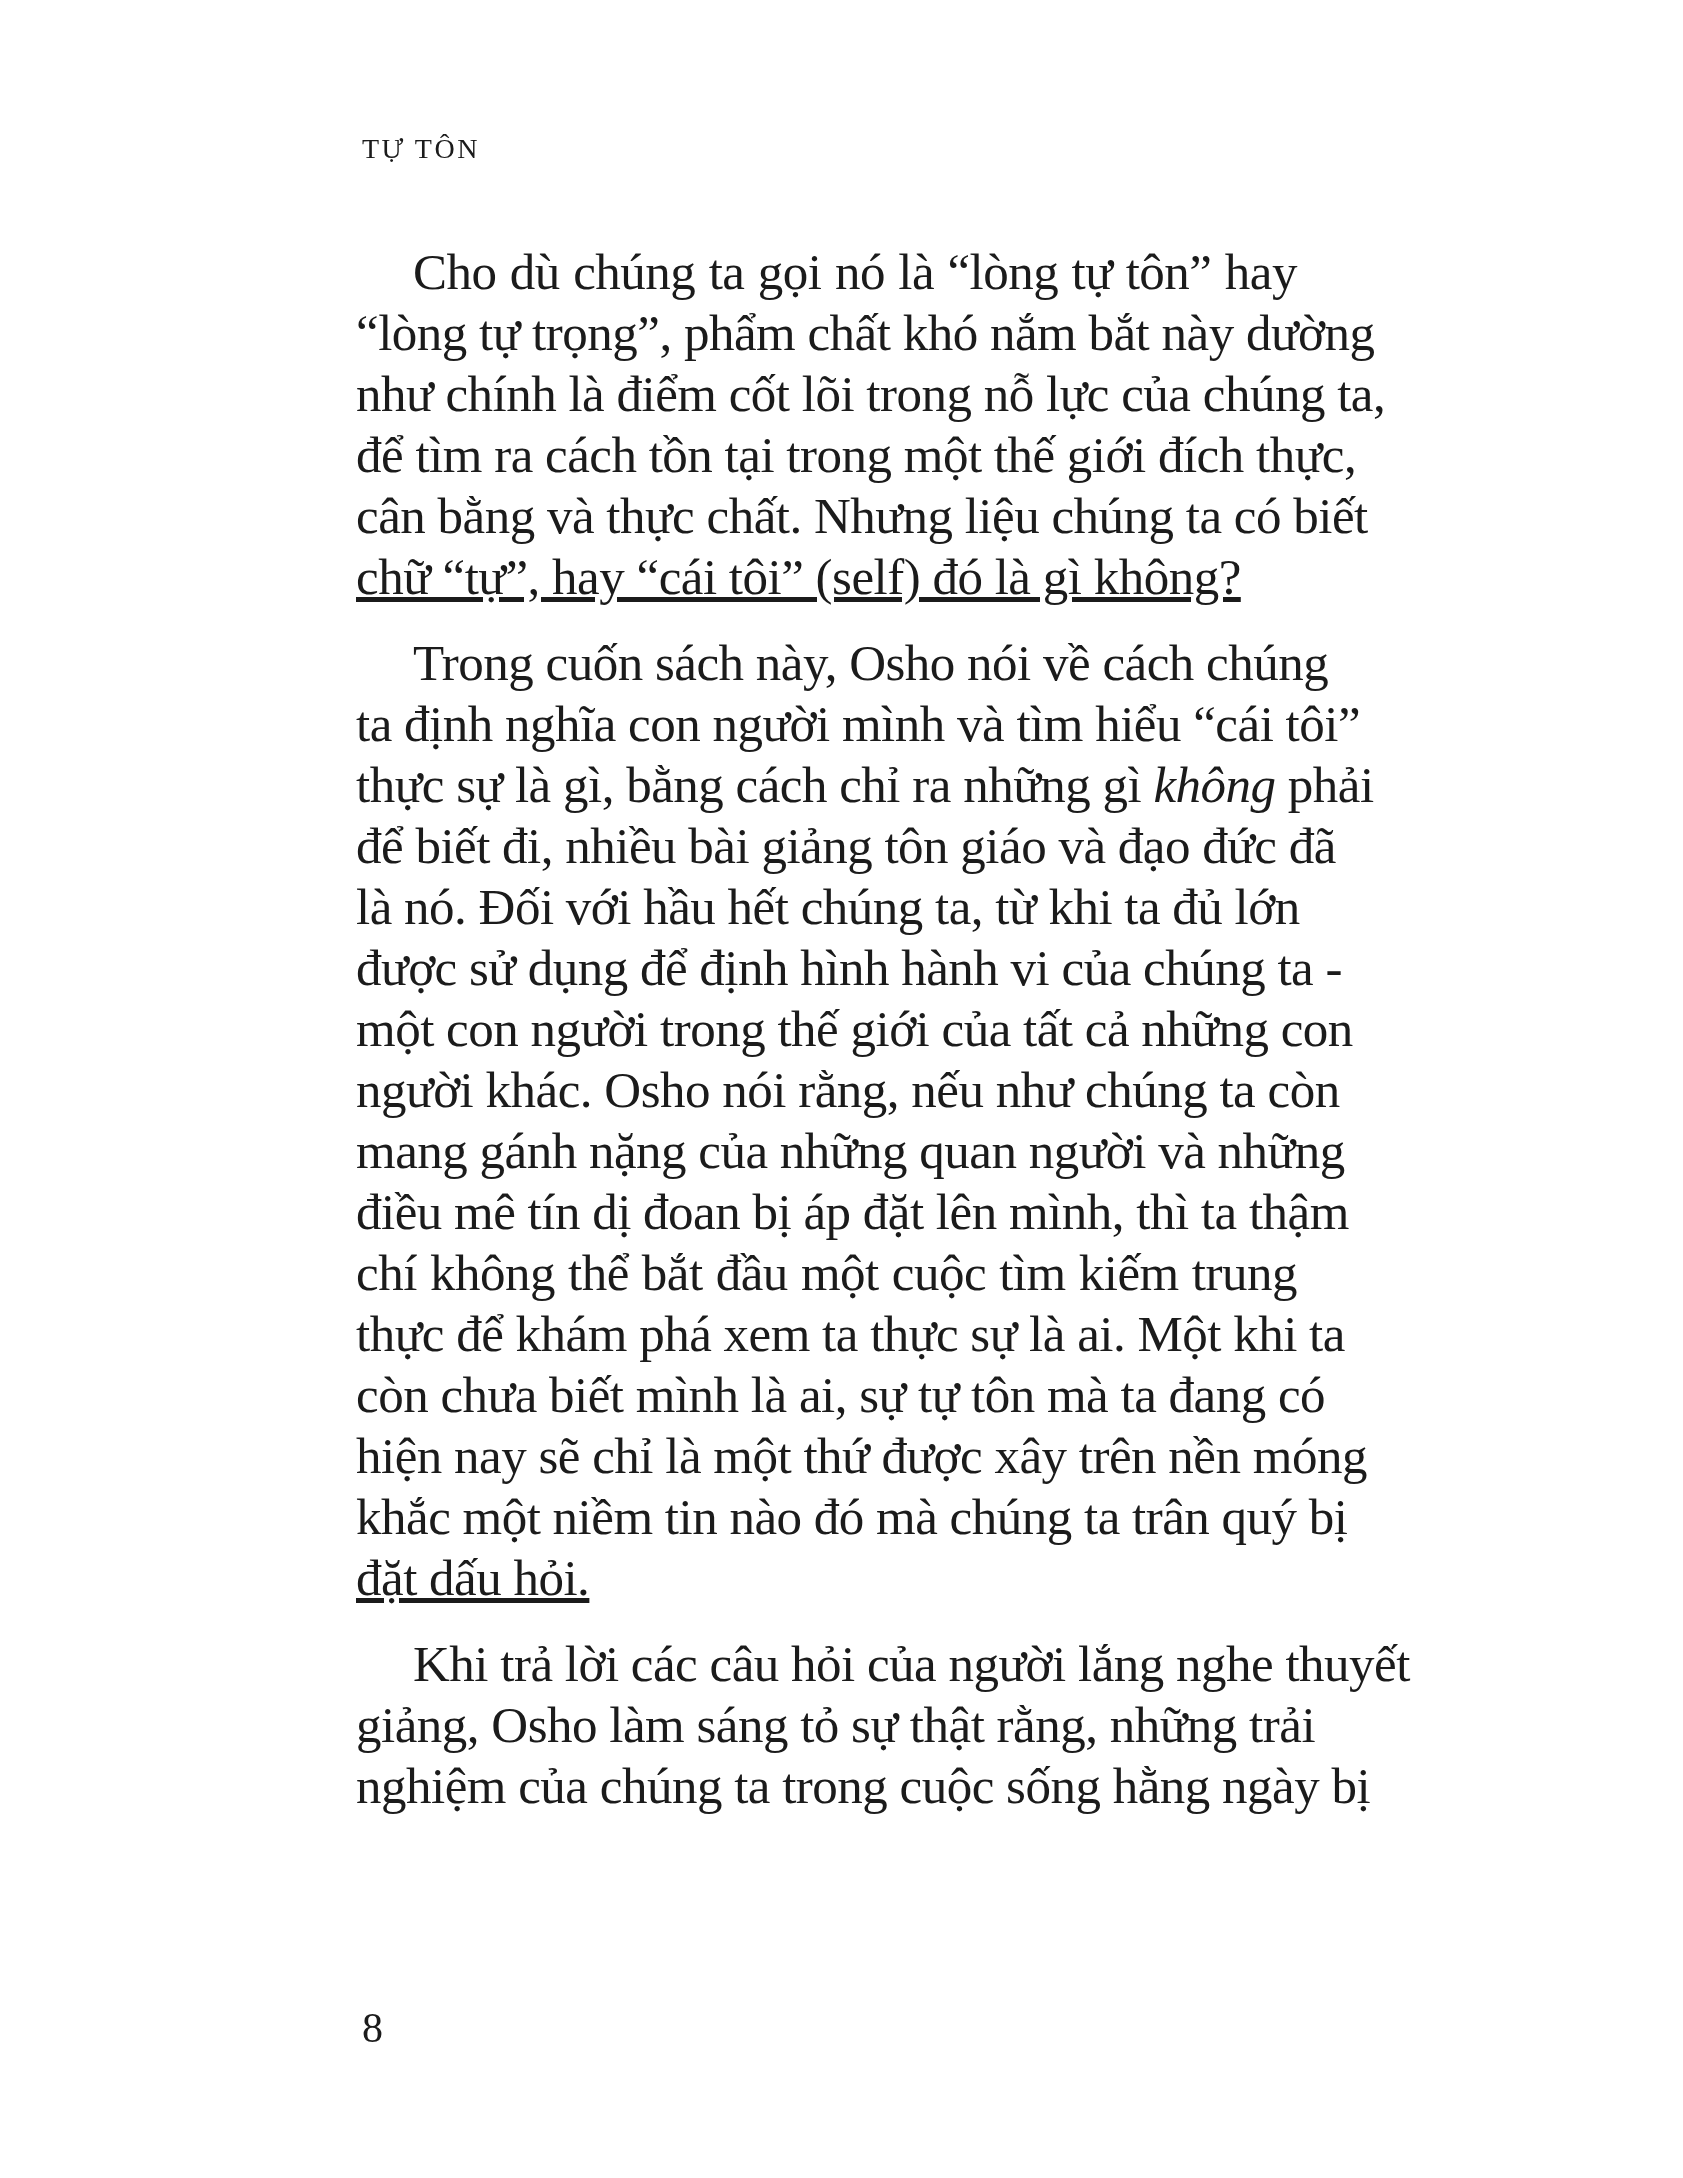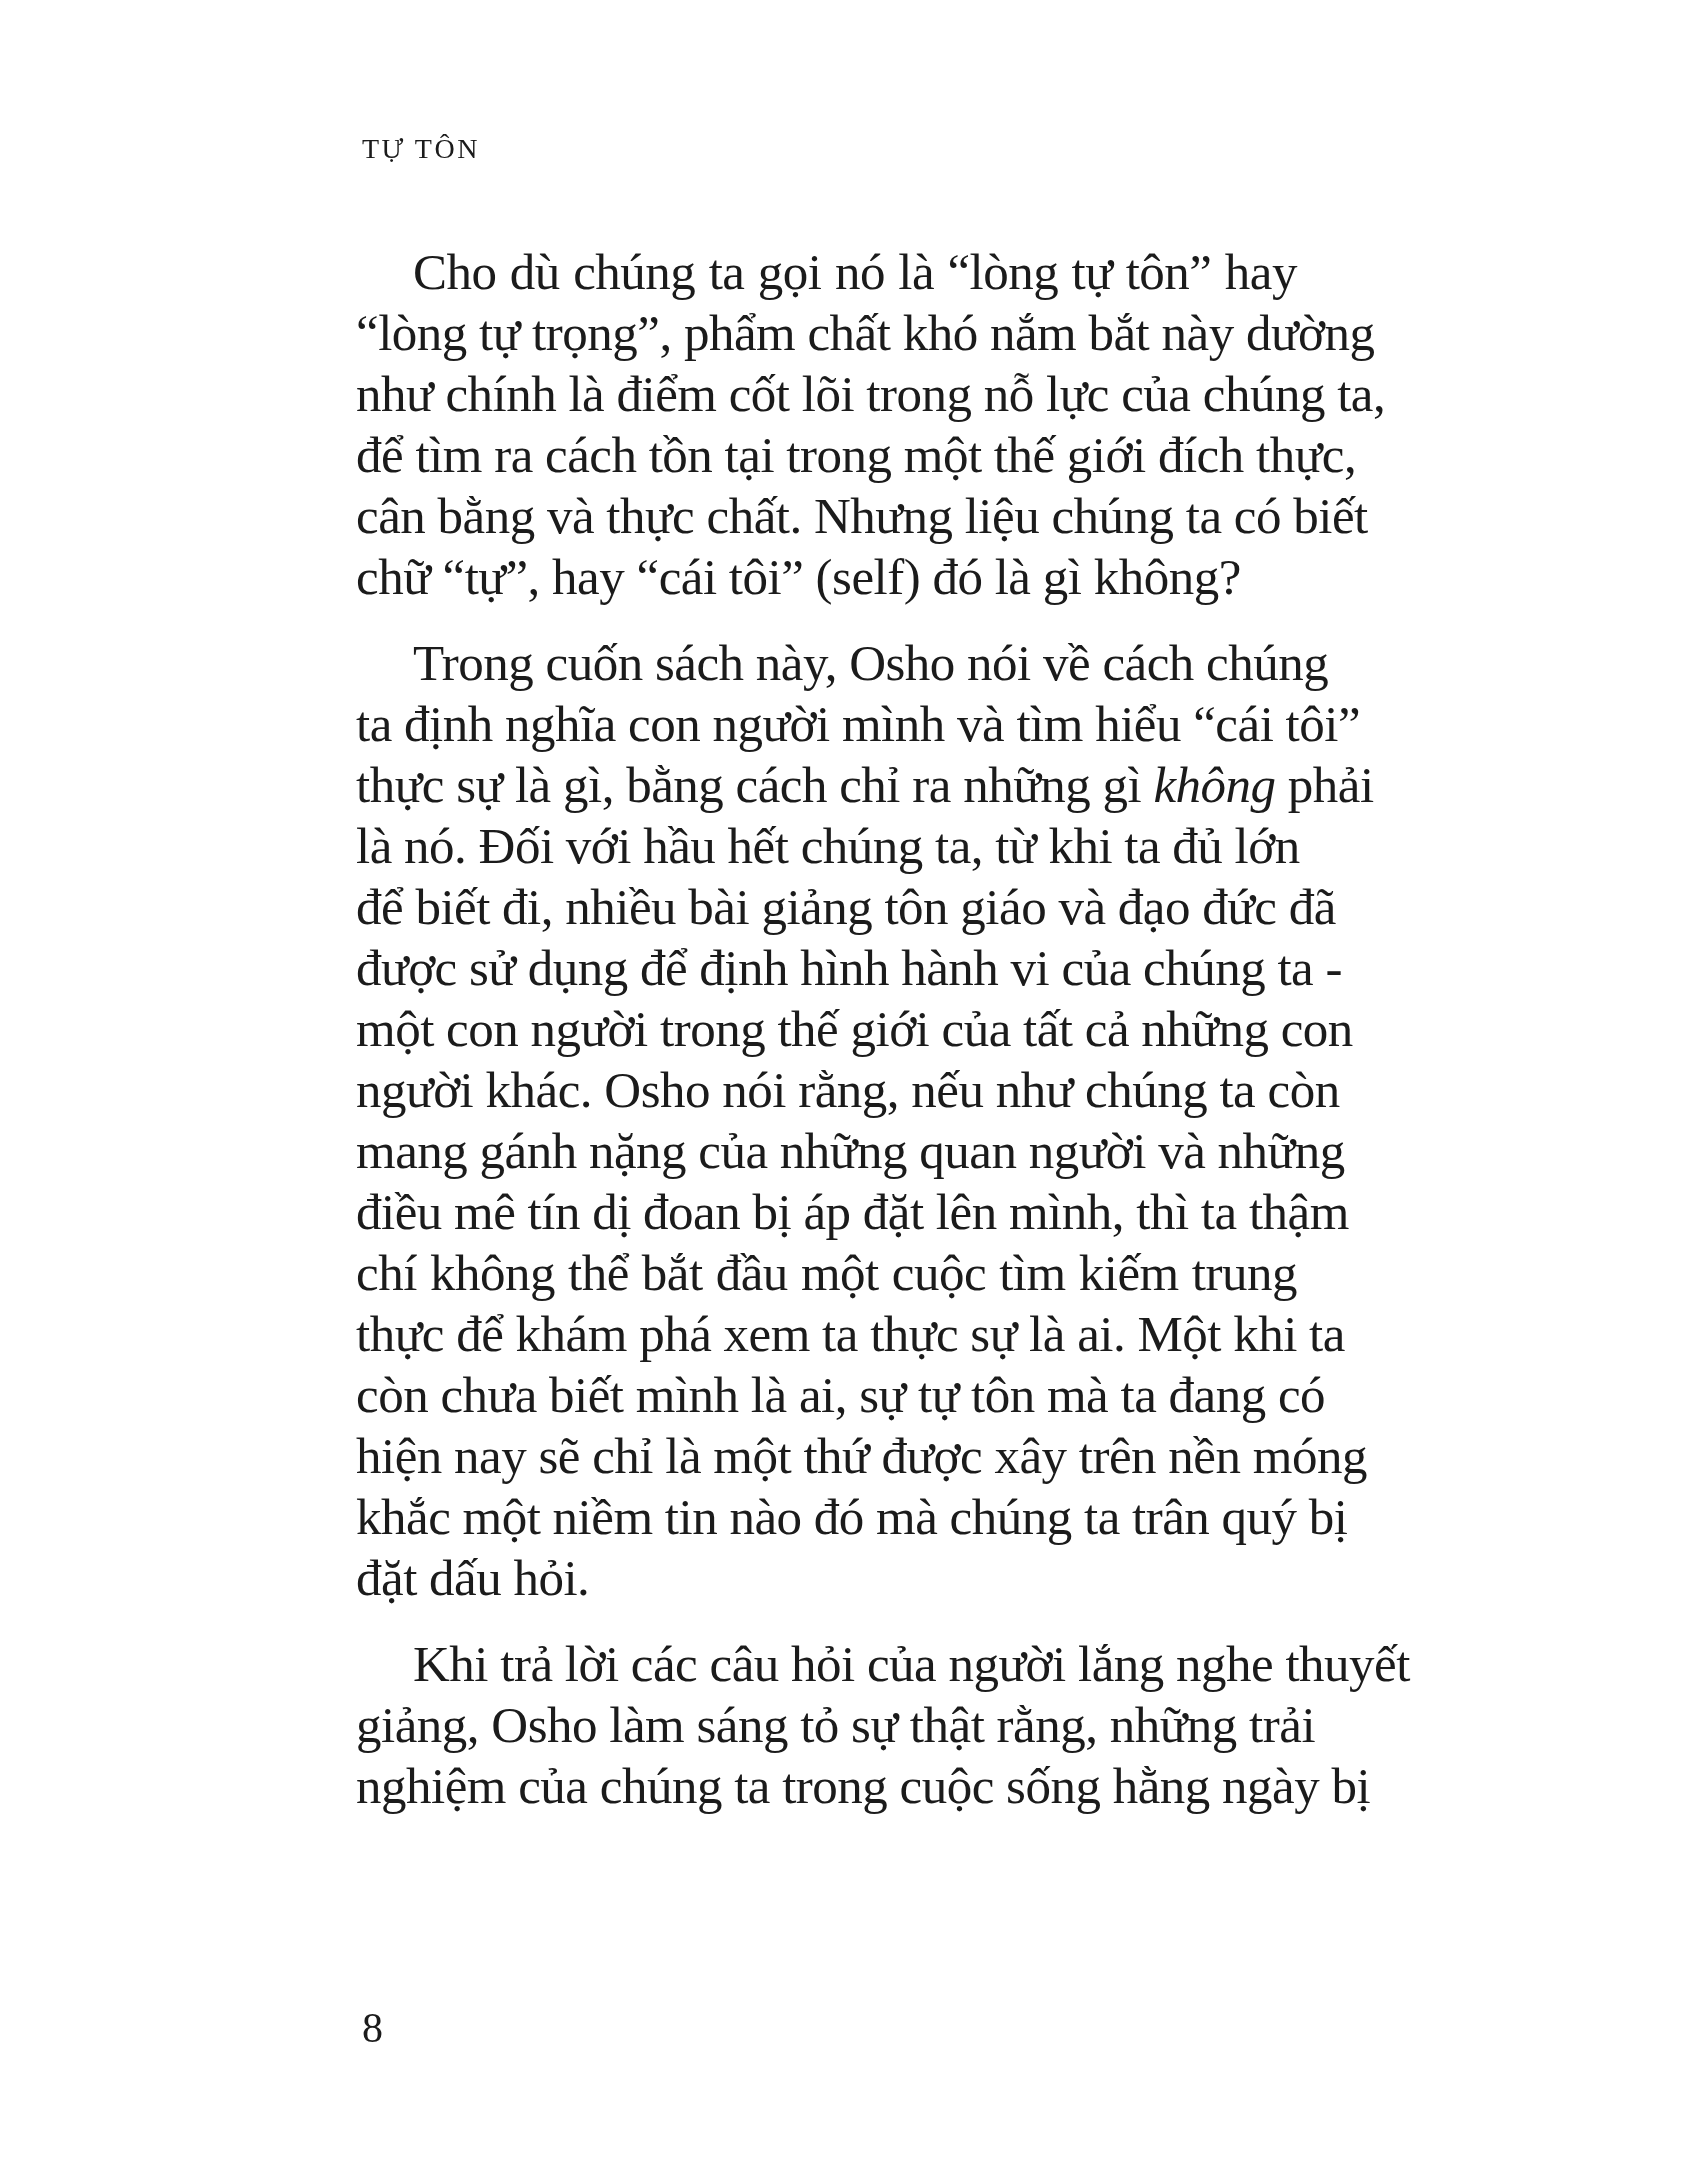--- a/index.html
+++ b/index.html
@@ -48,6 +48,7 @@
   .line.short {
     text-align: center;
     text-align-last: left;
+    text-decoration: underline;
   }
   .line em {
     font-style: italic;

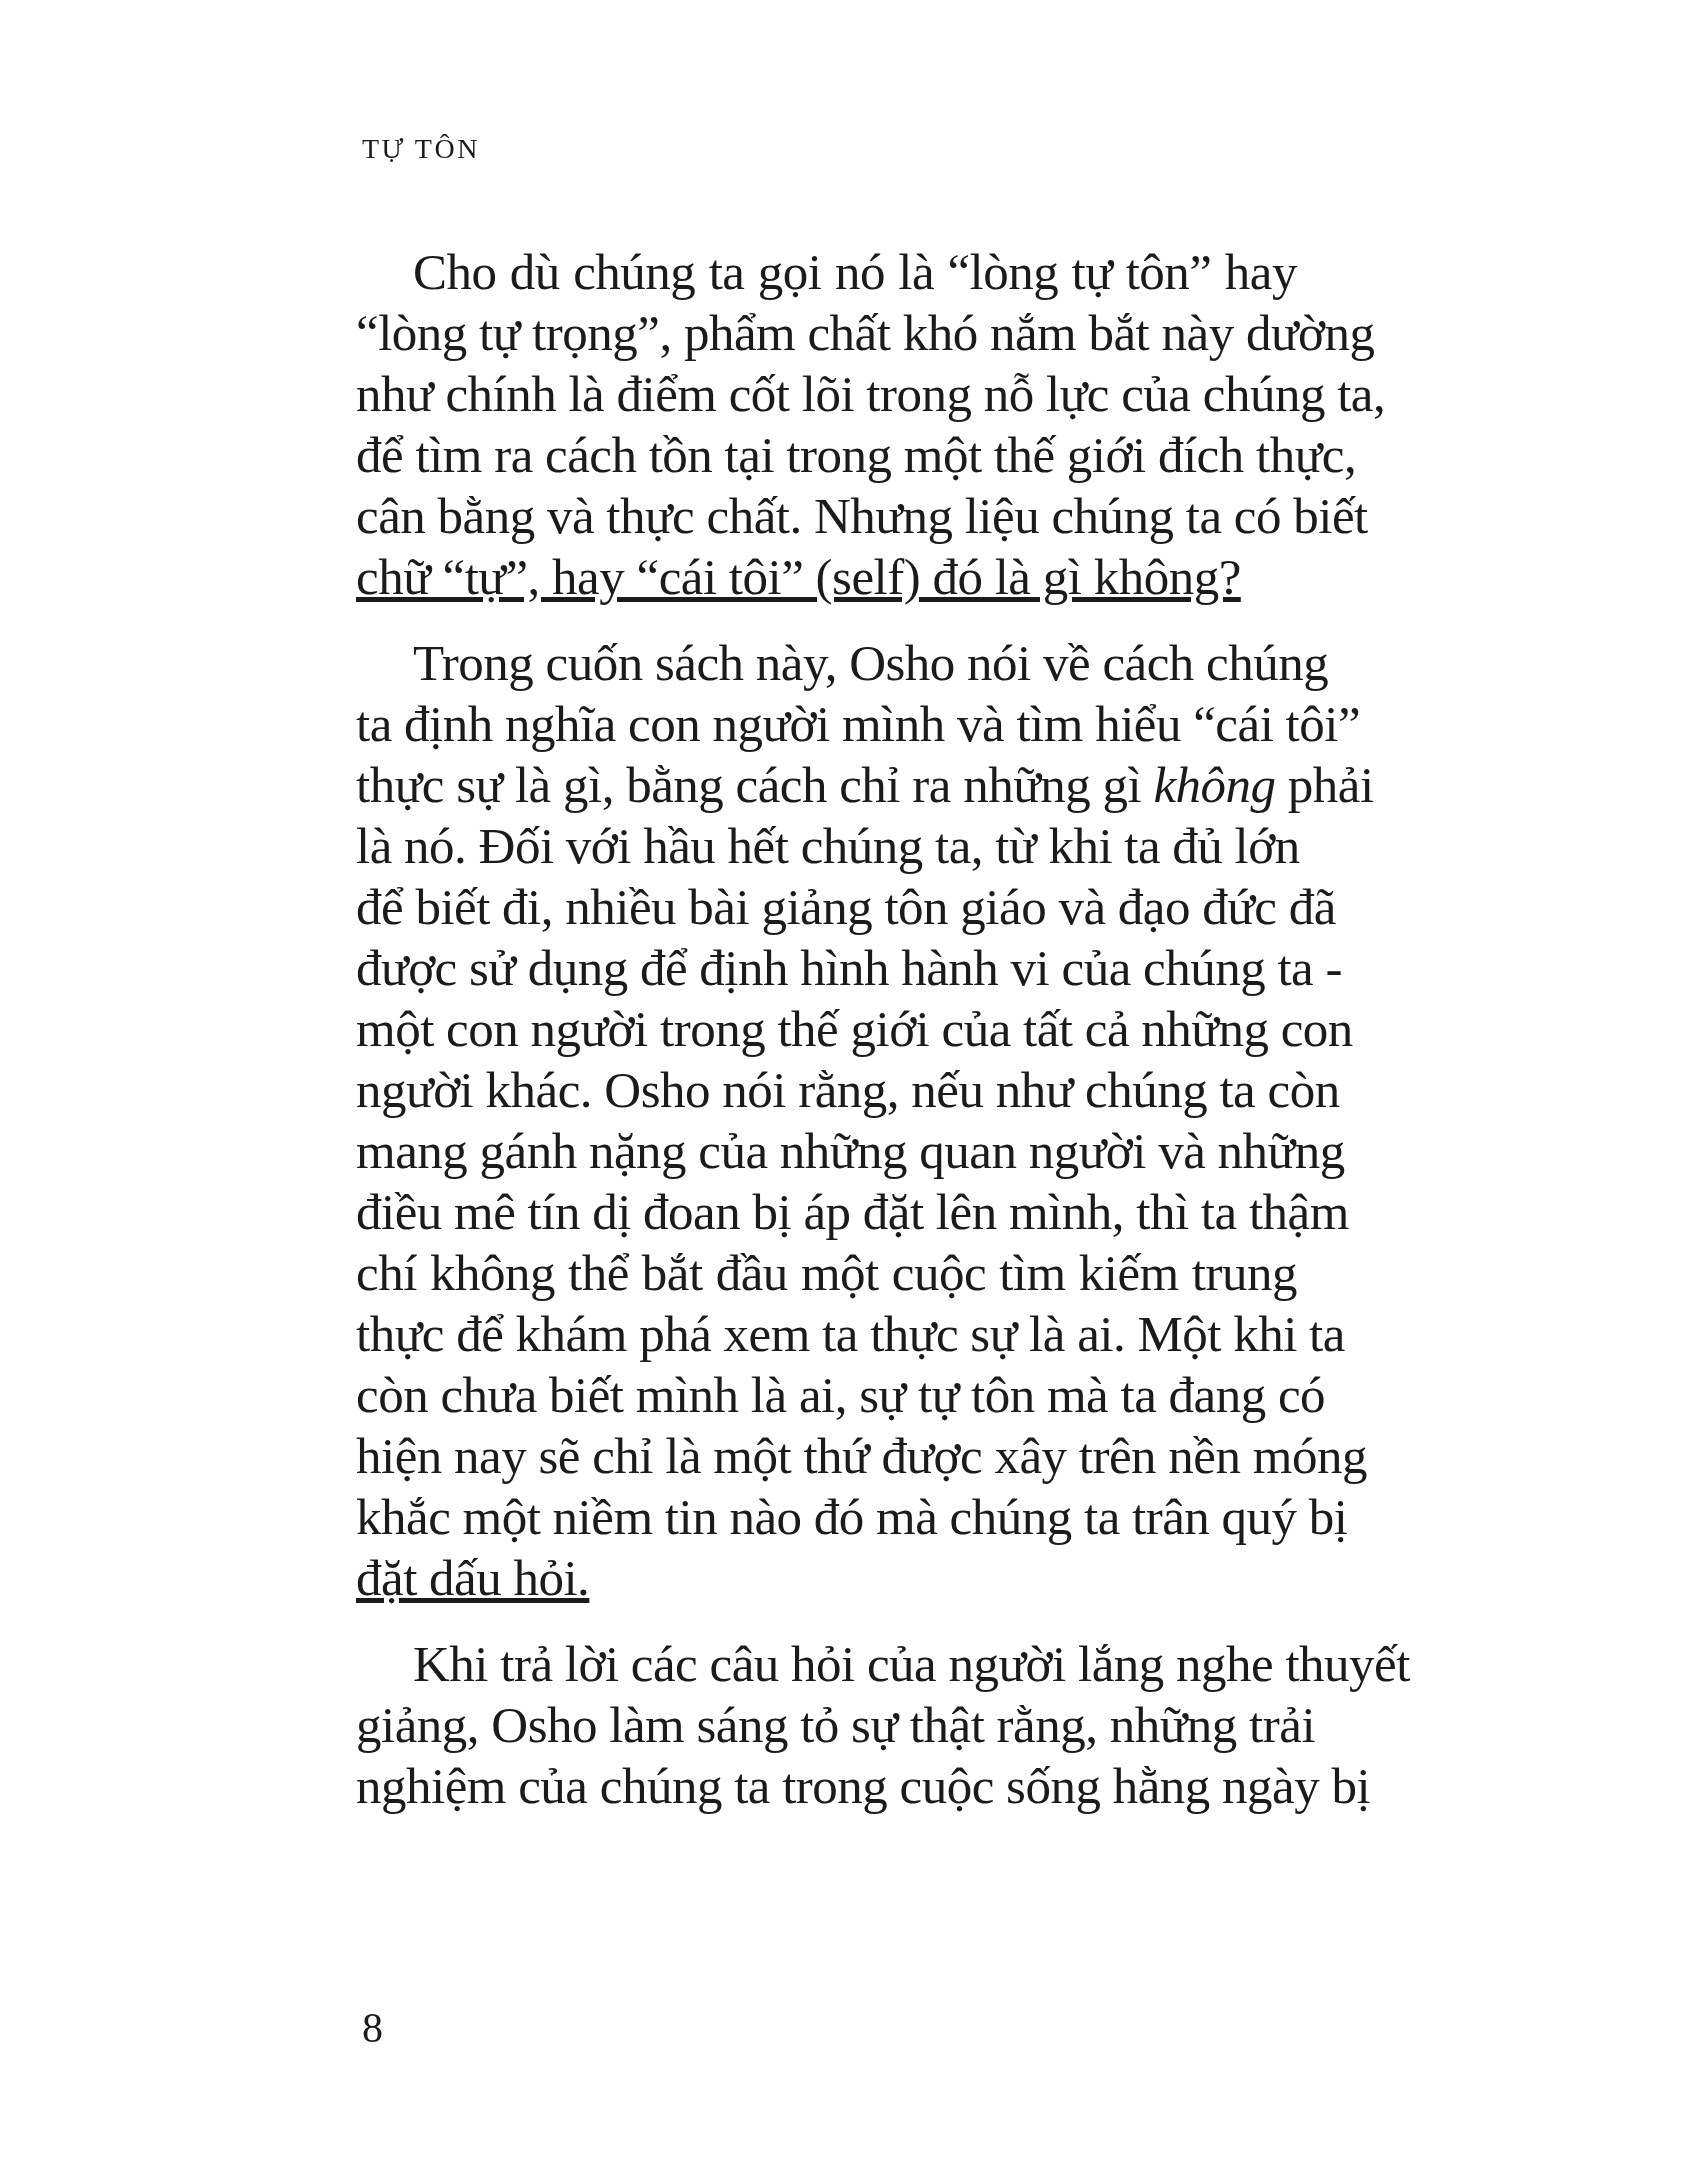--- a/index.html
+++ b/index.html
@@ -79,8 +79,8 @@
         <div class="line"><span>Trong cuốn sách này, Osho nói về cách chúng</span></div>
         <div class="line"><span>ta định nghĩa con người mình và tìm hiểu “cái tôi”</span></div>
         <div class="line"><span>thực sự là gì, bằng cách chỉ ra những gì </span><em>không</em><span> phải</span></div>
+        <div class="line"><span>để biết đi, nhiều bài giảng tôn giáo và đạo đức đã</span></div>
         <div class="line"><span>là nó. Đối với hầu hết chúng ta, từ khi ta đủ lớn</span></div>
-        <div class="line"><span>để biết đi, nhiều bài giảng tôn giáo và đạo đức đã</span></div>
         <div class="line"><span>được sử dụng để định hình hành vi của chúng ta -</span></div>
         <div class="line"><span>một con người trong thế giới của tất cả những con</span></div>
         <div class="line"><span>người khác. Osho nói rằng, nếu như chúng ta còn</span></div>

